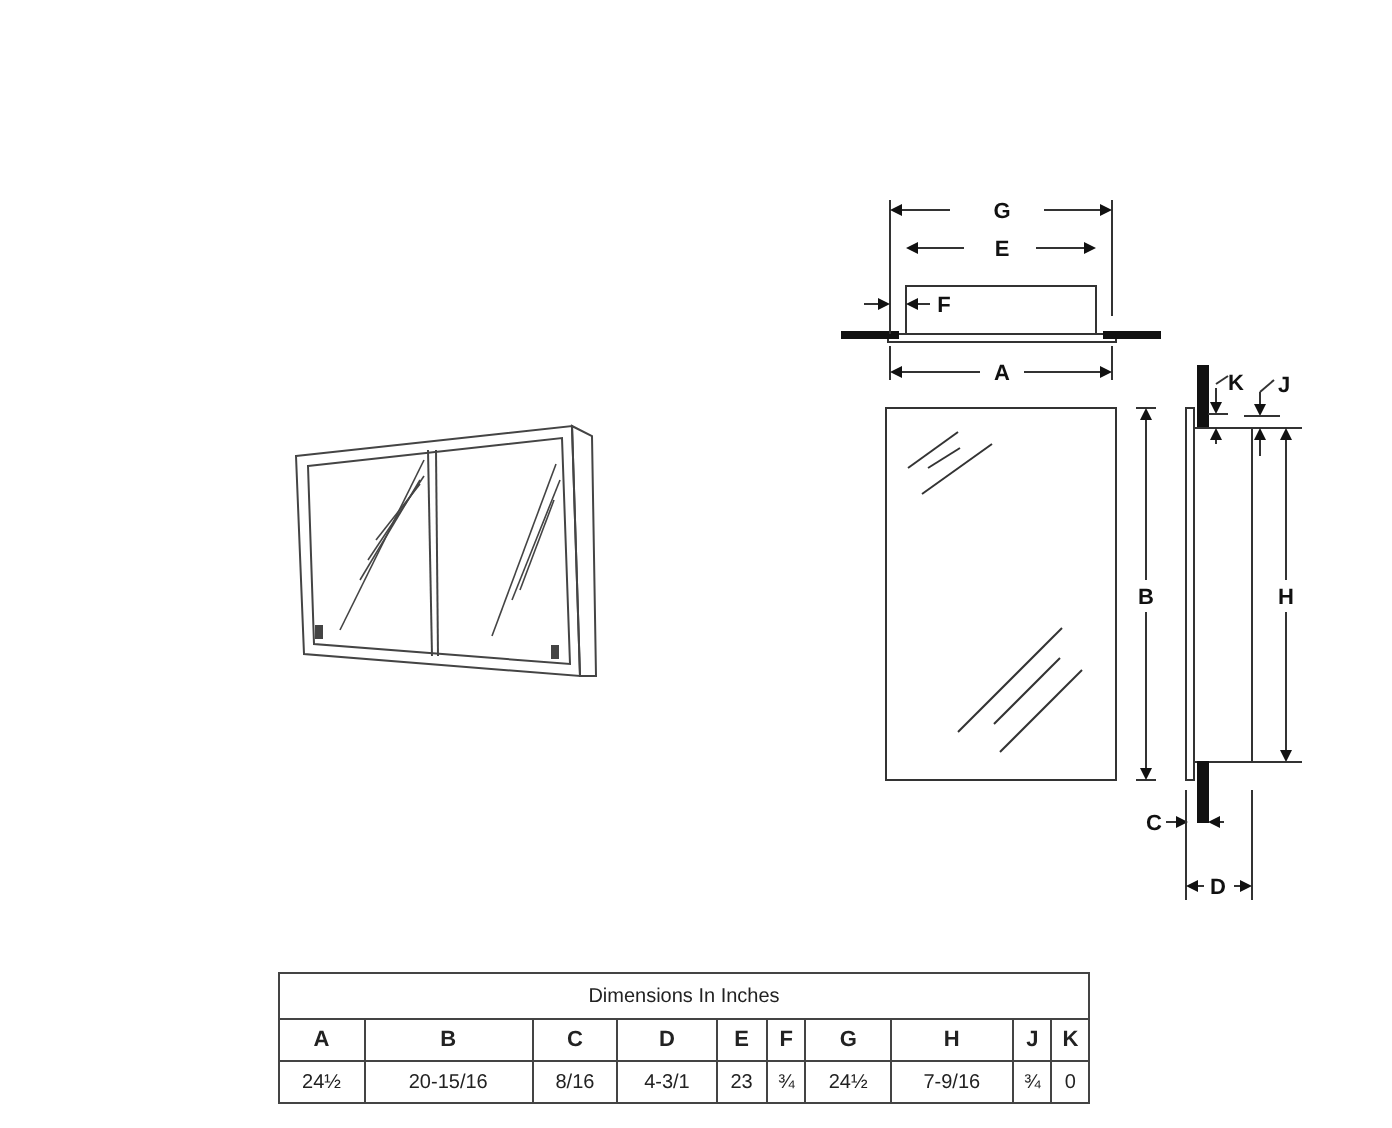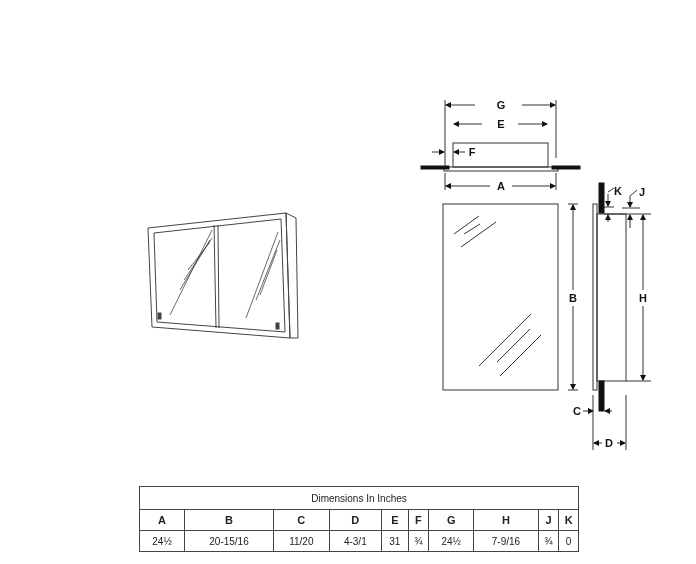--- a/index.html
+++ b/index.html
@@ -6,7 +6,7 @@
   body { width:696px; height:564px; position:relative; overflow:hidden; font-family:"Liberation Sans", sans-serif; }
   svg.drawing { position:absolute; left:0; top:0; }
   .lbl { font-family:"Liberation Sans", sans-serif; font-weight:bold; font-size:11px; fill:#111; }
-  table.dims { position:absolute; left:139px; top:486px; width:440px; border-collapse:collapse; font-family:"Liberation Sans", sans-serif; font-size:10px; color:#222; }
+  table.dims { position:absolute; left:139px; top:486px; width:406px; border-collapse:collapse; font-family:"Liberation Sans", sans-serif; font-size:10px; color:#222; }
   table.dims td, table.dims th { border:1px solid #444; text-align:center; height:20px; padding:0; }
   table.dims th.title { font-weight:normal; font-size:10px; height:22px; }
   table.dims tr.hdr td { font-weight:bold; font-size:11px; }

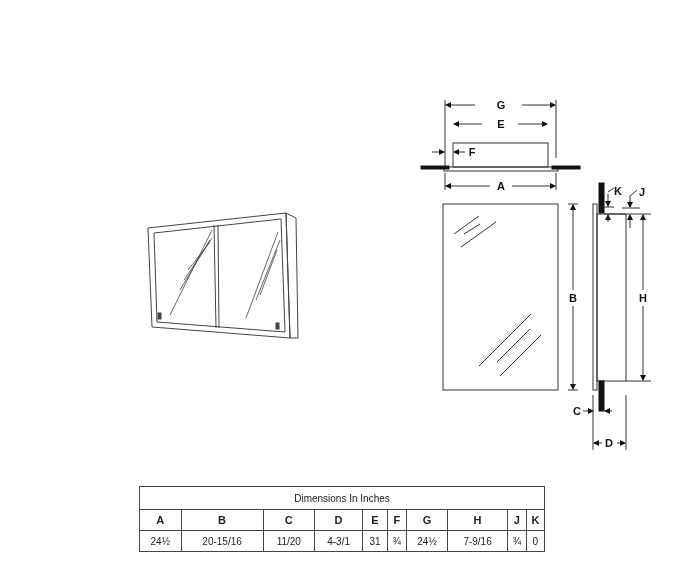--- a/index.html
+++ b/index.html
@@ -139,7 +139,7 @@
   <tr>
     <td>24½</td>
     <td>20-15/16</td>
-    <td>11/20</td>
+    <td>8/16</td>
     <td>4-3/1</td>
     <td>31</td>
     <td>¾</td>

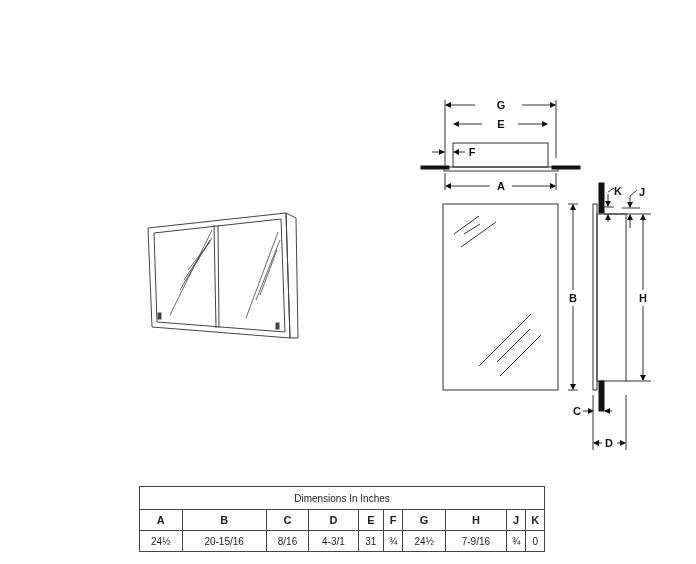--- a/index.html
+++ b/index.html
@@ -141,7 +141,7 @@
     <td>20-15/16</td>
     <td>8/16</td>
     <td>4-3/1</td>
-    <td>31</td>
+    <td>23</td>
     <td>¾</td>
     <td>24½</td>
     <td>7-9/16</td>

